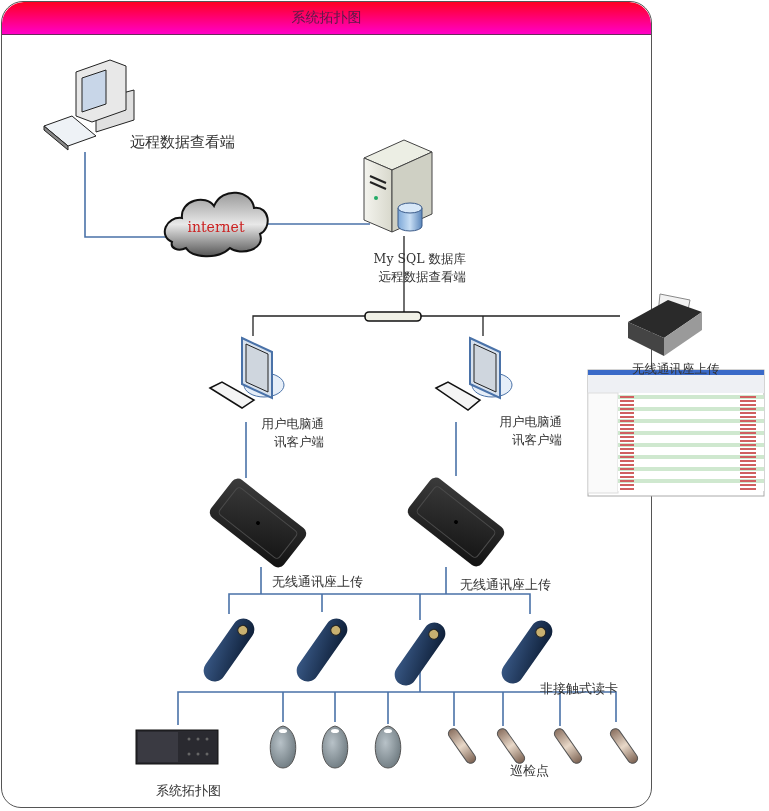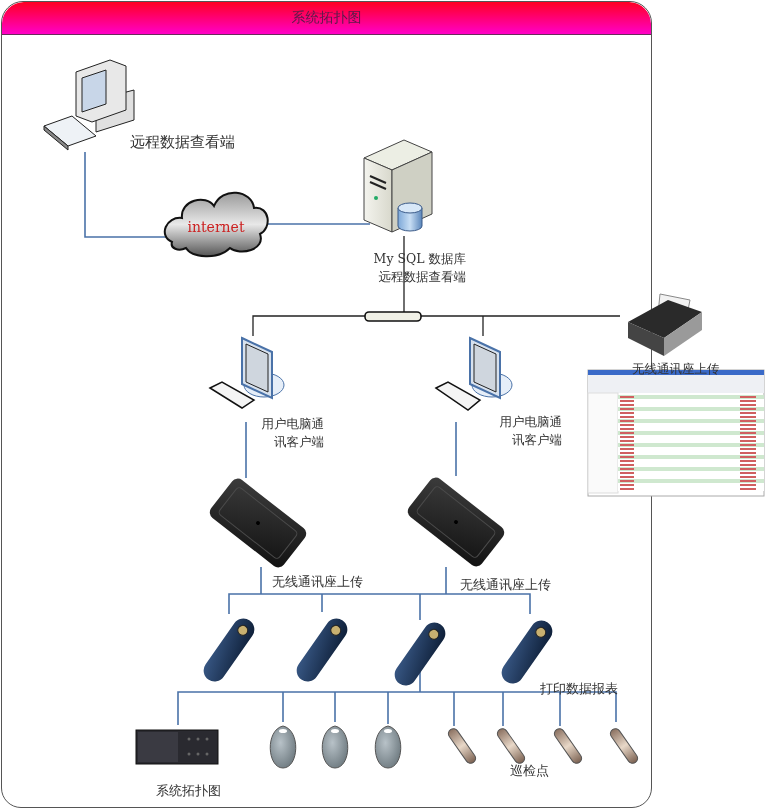--- a/index.html
+++ b/index.html
@@ -303,7 +303,7 @@
 </div>
 <div class="lbl lbl-sm" style="left:272px;top:573px;">无线通讯座上传</div>
 <div class="lbl lbl-sm" style="left:460px;top:576px;">无线通讯座上传</div>
-<div class="lbl lbl-sm" style="left:540px;top:680px;">打印数据报表</div>
+<div class="lbl lbl-sm" style="left:540px;top:680px;">非接触式读卡</div>
 <div class="lbl lbl-sm" style="left:156px;top:782px;">系统拓扑图</div>
 <div class="lbl lbl-sm" style="left:316px;top:782px;margin-top:28px;">人员卡</div>
 <div class="lbl lbl-sm" style="left:510px;top:762px;">巡检点</div>

